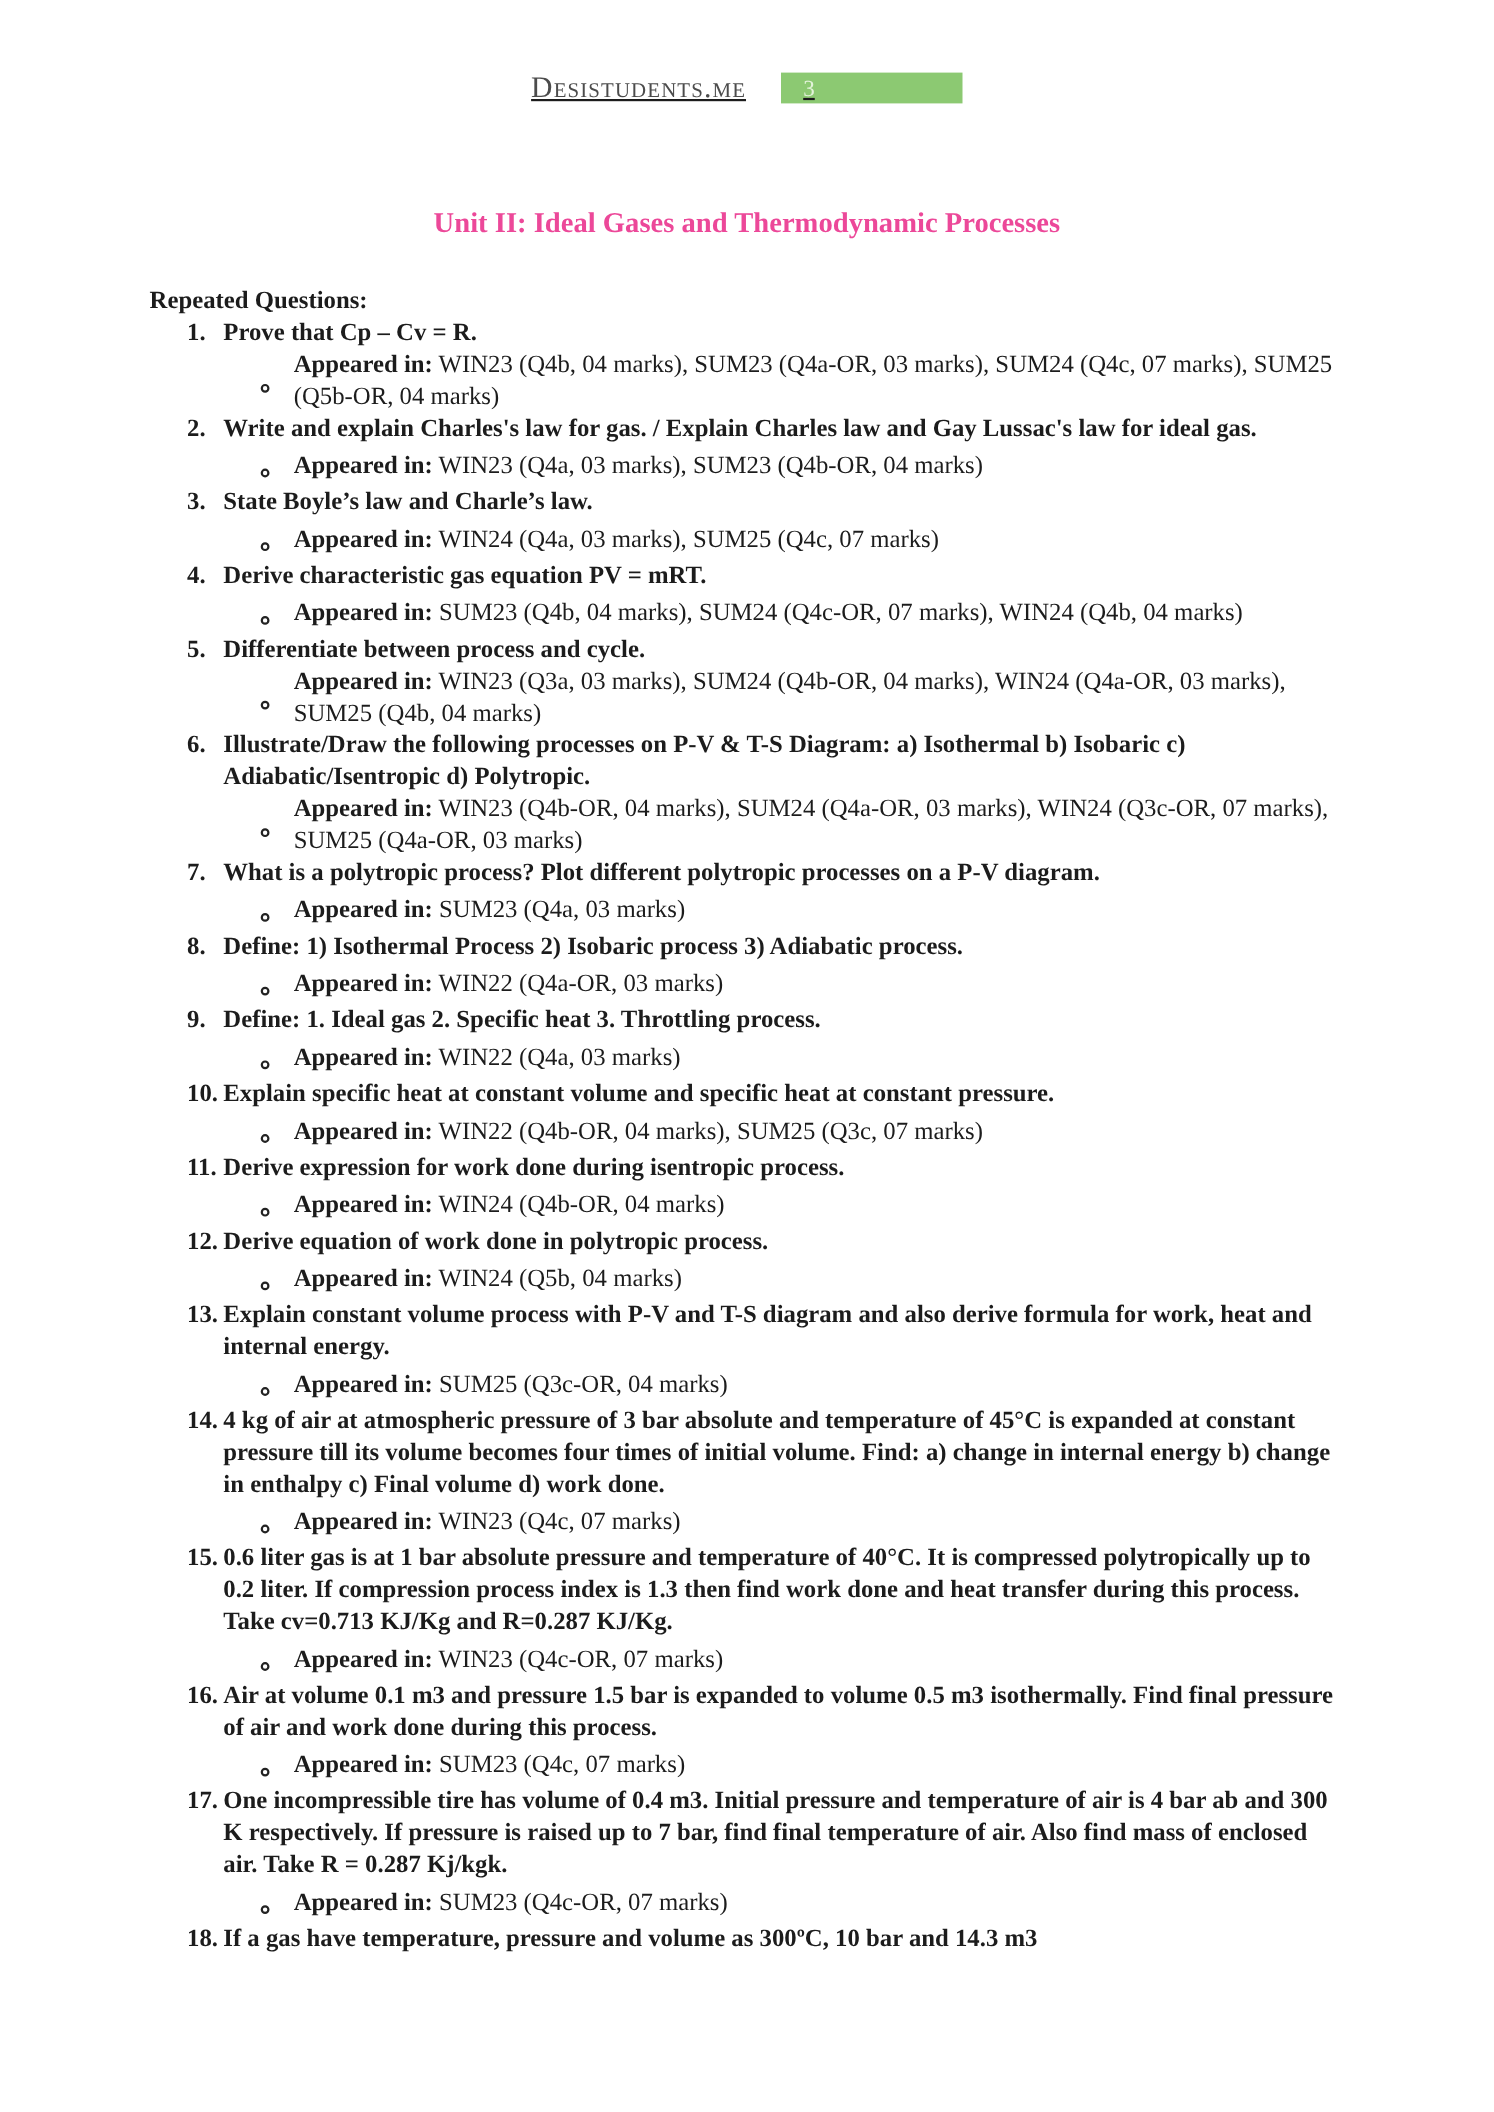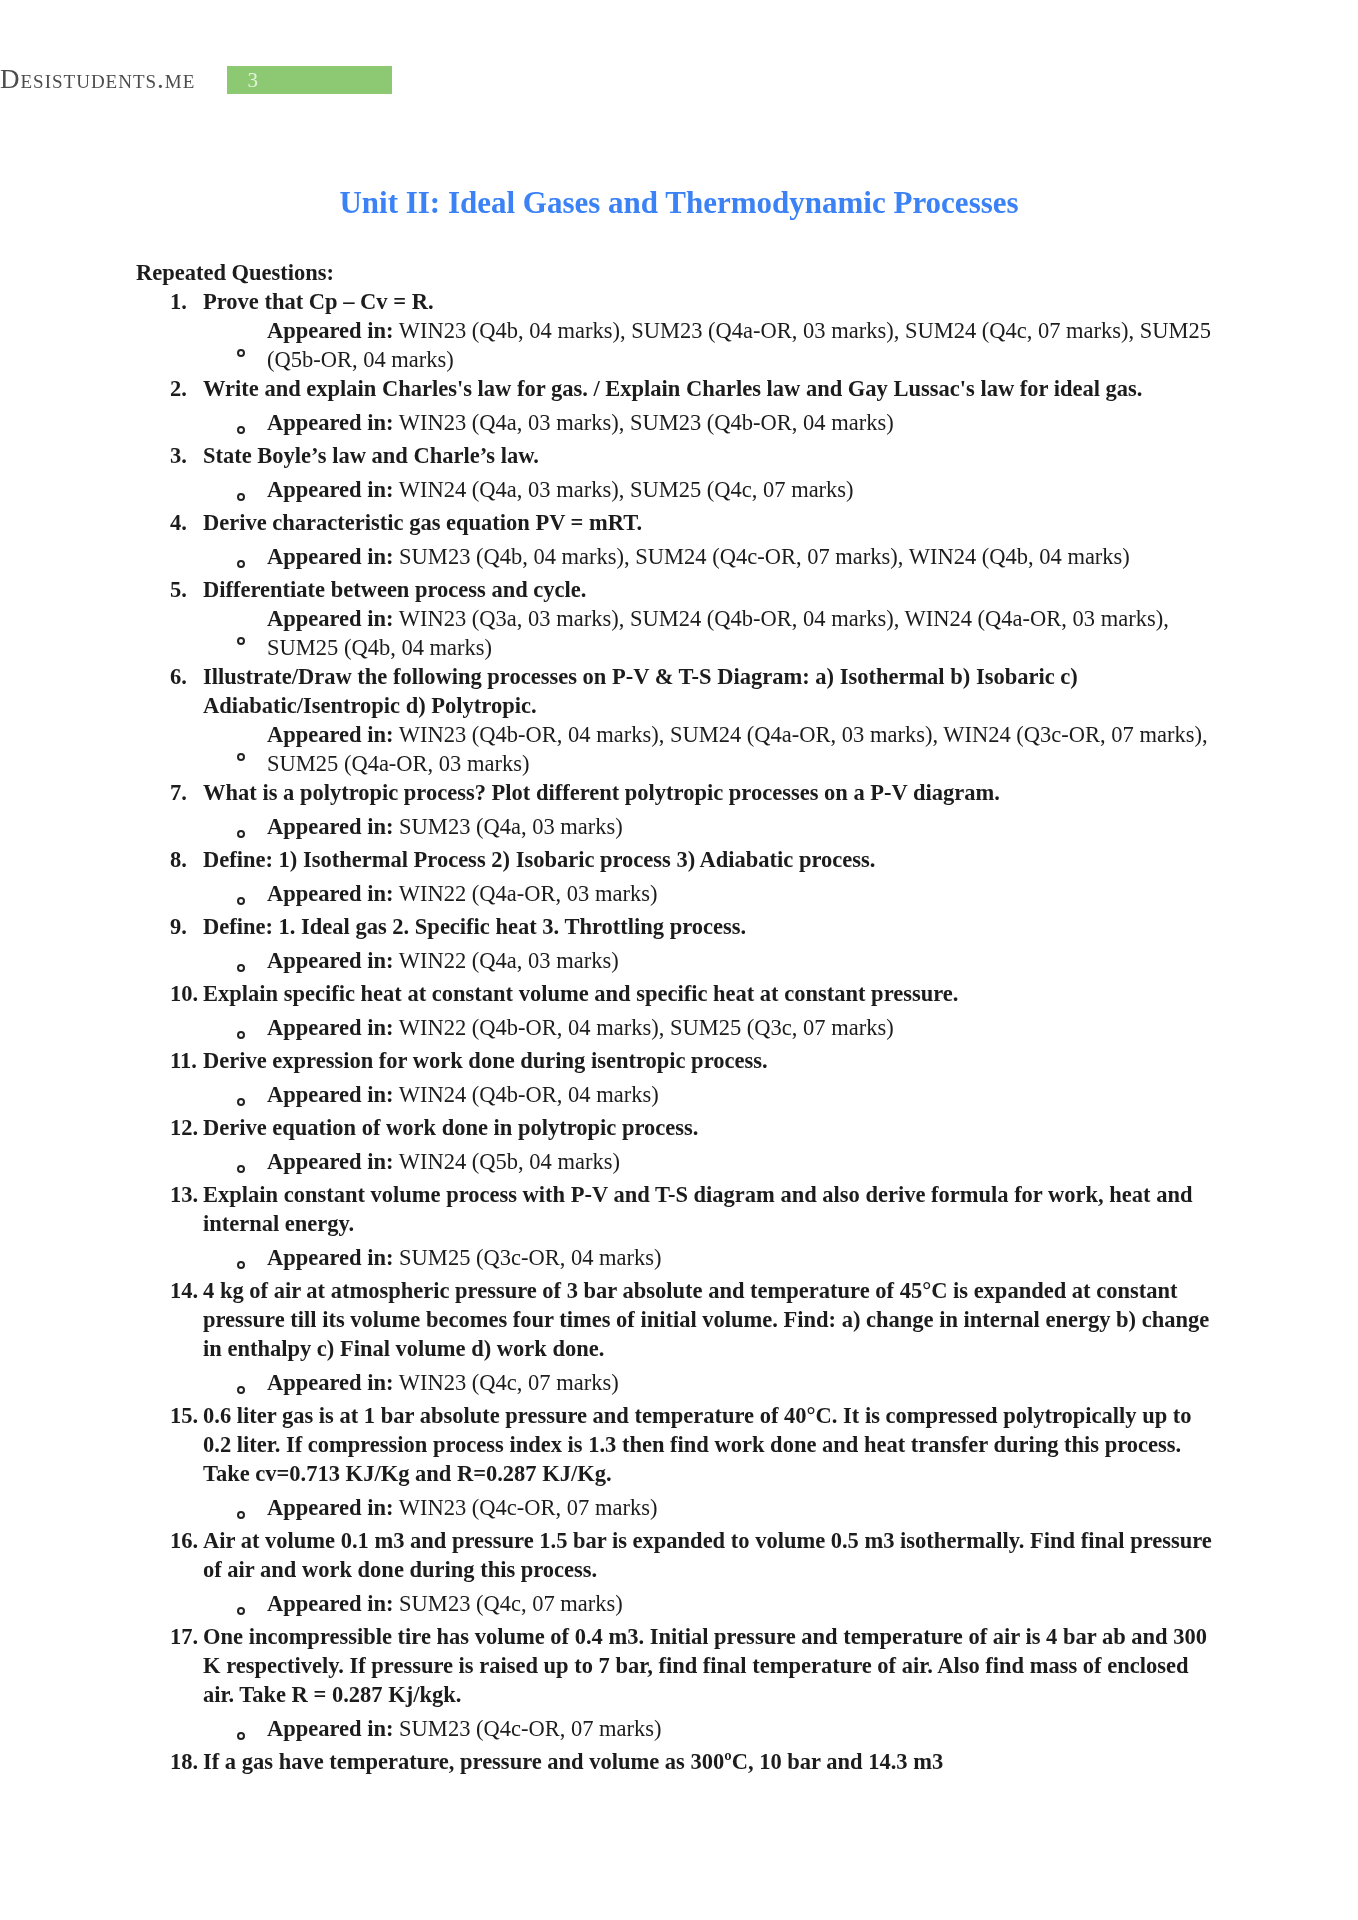--- a/index.html
+++ b/index.html
@@ -28,8 +28,9 @@
     right: 0;
     height: 31px;
     display: flex;
-    justify-content: flex-start;
+    justify-content: center;
     align-items: center;
+    text-decoration: underline;
   }
   .site-name {
     font-variant: small-caps;

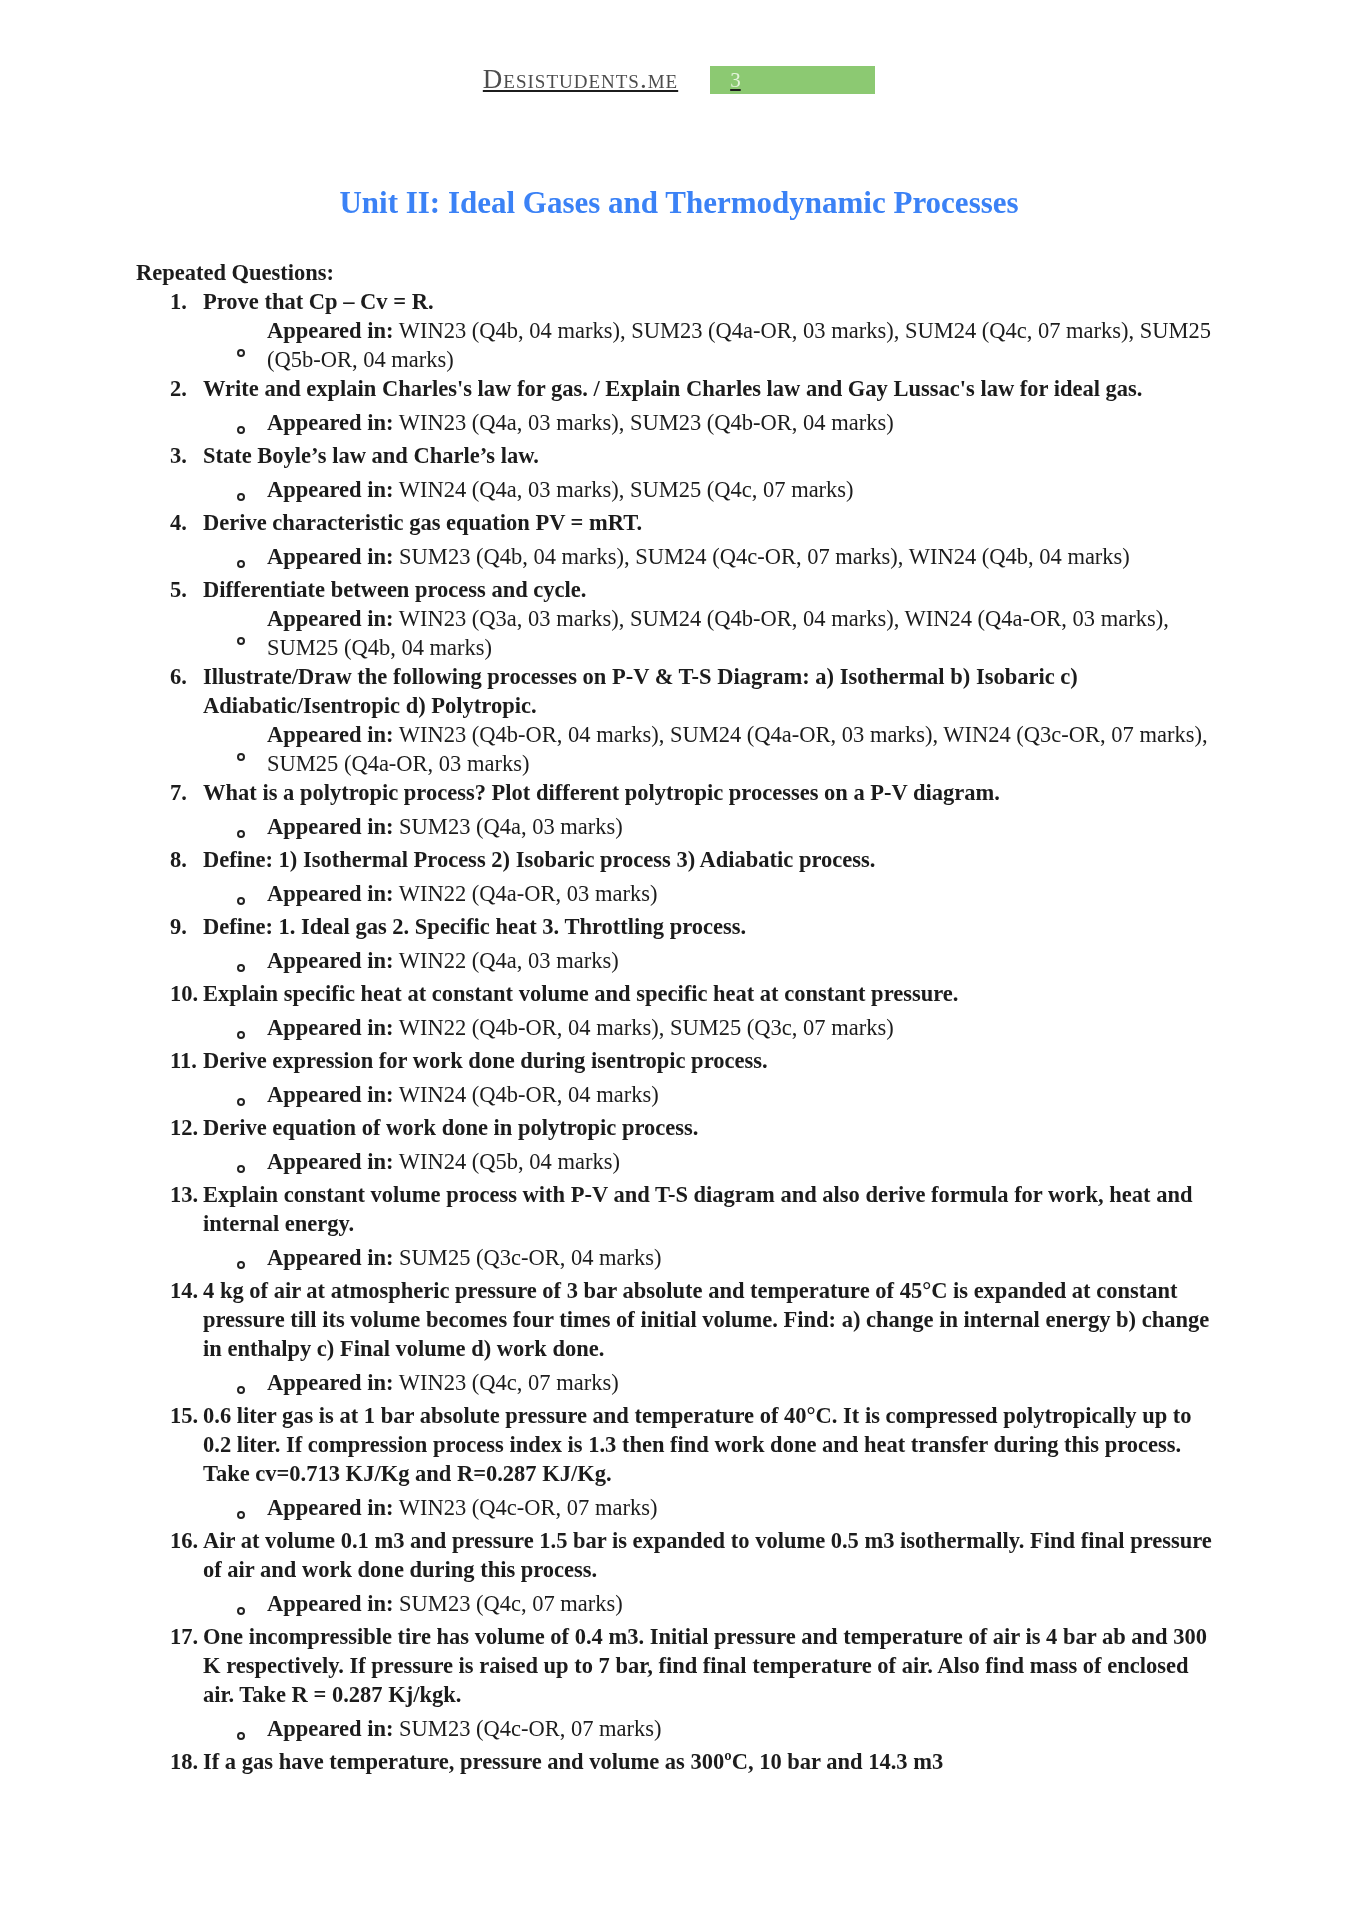--- a/index.html
+++ b/index.html
@@ -61,10 +61,10 @@
     width: 1086px;
     margin: 0;
     text-align: center;
-    font-size: 31px;
+    font-size: 26px;
     font-weight: bold;
     line-height: 42px;
-    color: #3b82f6;
+    color: #ec4899;
   }
   
   .content {

